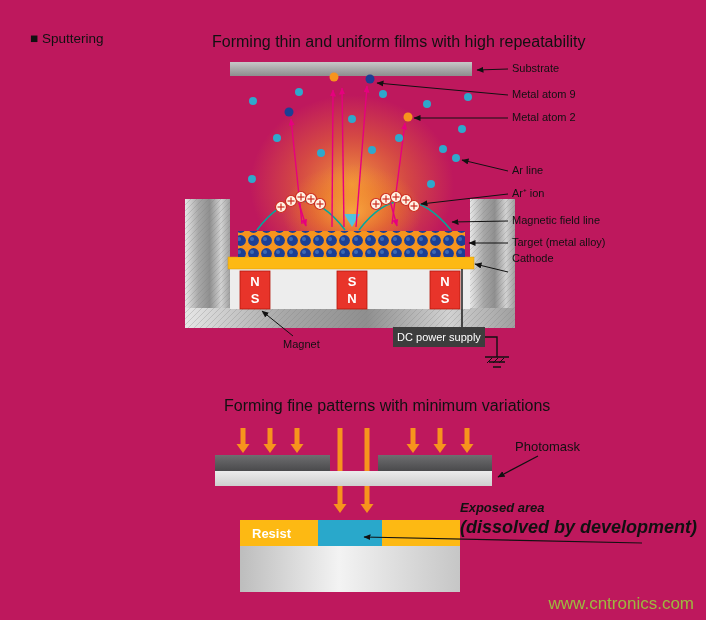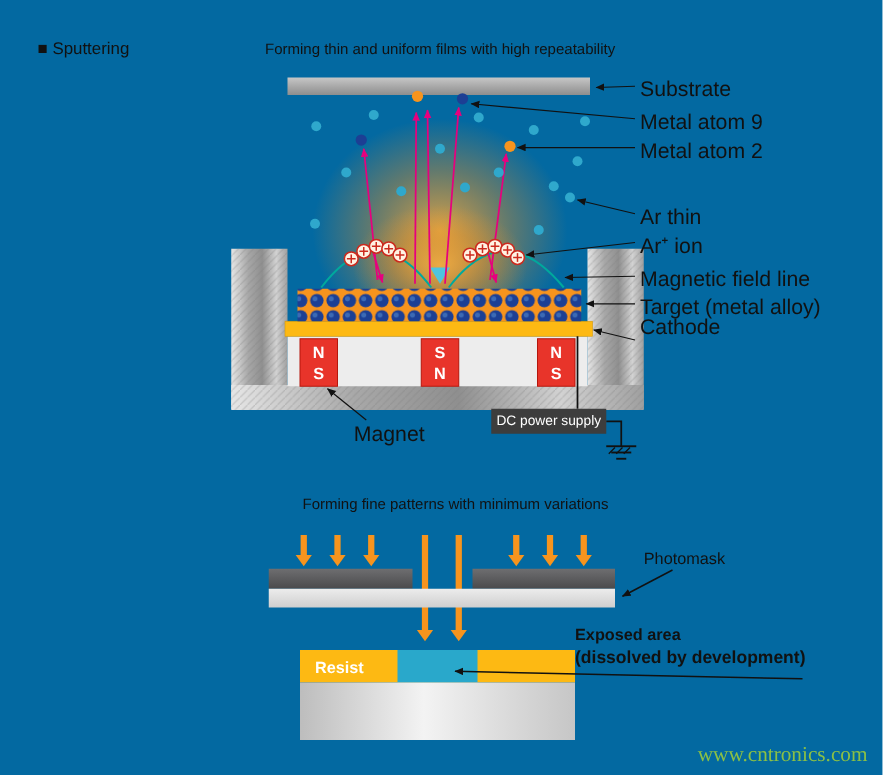--- a/index.html
+++ b/index.html
@@ -4,7 +4,7 @@
 <style>
   * { margin:0; padding:0; box-sizing:border-box; }
   html,body { background:#ffffff; font-family:"Liberation Sans", sans-serif; }
-  .canvas { position:relative; width:706px; height:620px; background:#0369a1; overflow:hidden; }
+  .canvas { position:relative; width:706px; height:620px; background:#be185d; overflow:hidden; }
   svg.layer { position:absolute; left:0; top:0; }
   .t { position:absolute; white-space:nowrap; color:#111; line-height:1.15; }
   .sec-title { font-size:13.5px; }

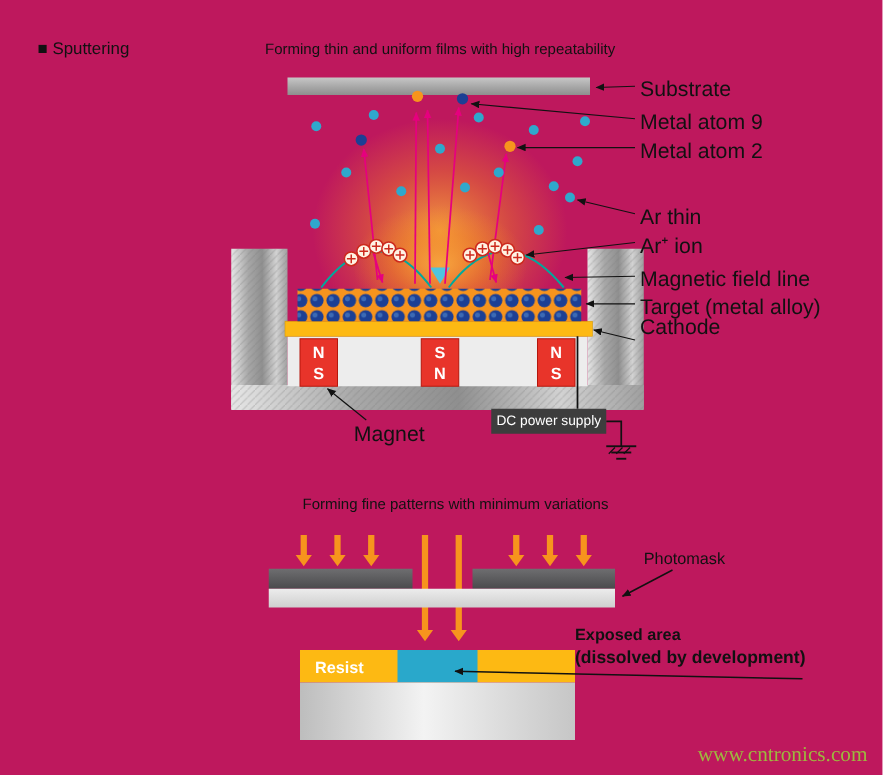--- a/index.html
+++ b/index.html
@@ -8,7 +8,7 @@
   svg.layer { position:absolute; left:0; top:0; }
   .t { position:absolute; white-space:nowrap; color:#111; line-height:1.15; }
   .sec-title { font-size:13.5px; }
-  .sub { font-size:12px;text-align:center; }
+  .sub { font-size:16px;text-align:center; }
   .lbl { font-size:17px; }
   .bold { font-weight:bold; }
   .mg { position:absolute; width:30px; text-align:center; font-weight:bold; font-size:13px; color:#fff; line-height:1; }

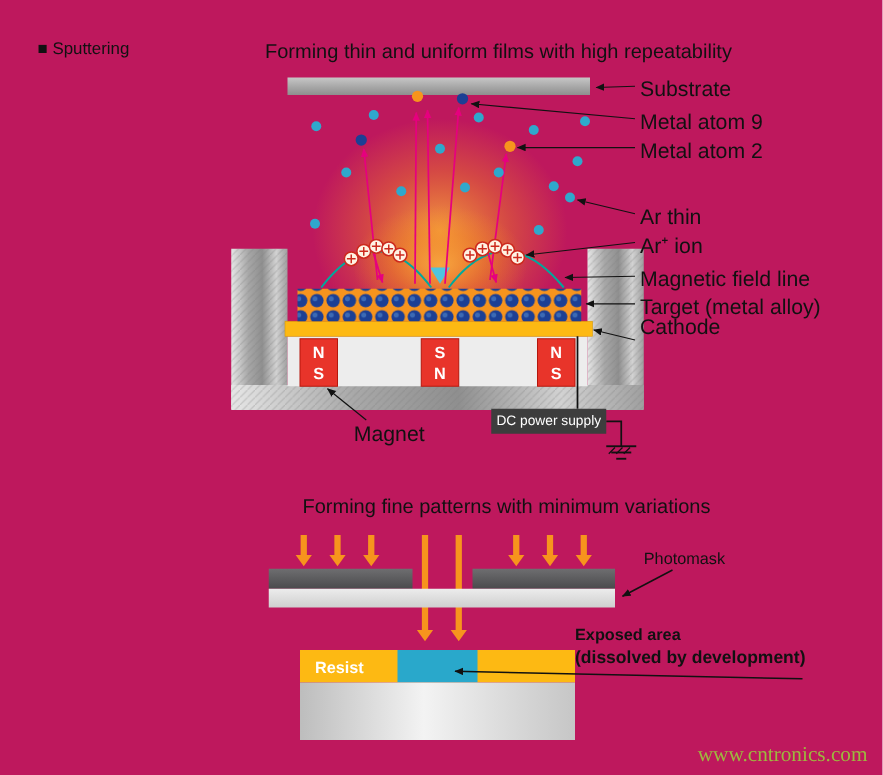--- a/index.html
+++ b/index.html
@@ -9,7 +9,7 @@
   .t { position:absolute; white-space:nowrap; color:#111; line-height:1.15; }
   .sec-title { font-size:13.5px; }
   .sub { font-size:16px;text-align:center; }
-  .lbl { font-size:17px; }
+  .lbl { font-size:11px; }
   .bold { font-weight:bold; }
   .mg { position:absolute; width:30px; text-align:center; font-weight:bold; font-size:13px; color:#fff; line-height:1; }
   .dcbox { position:absolute; left:393px; top:327px; width:92px; height:20px; background:#3d3d3d;

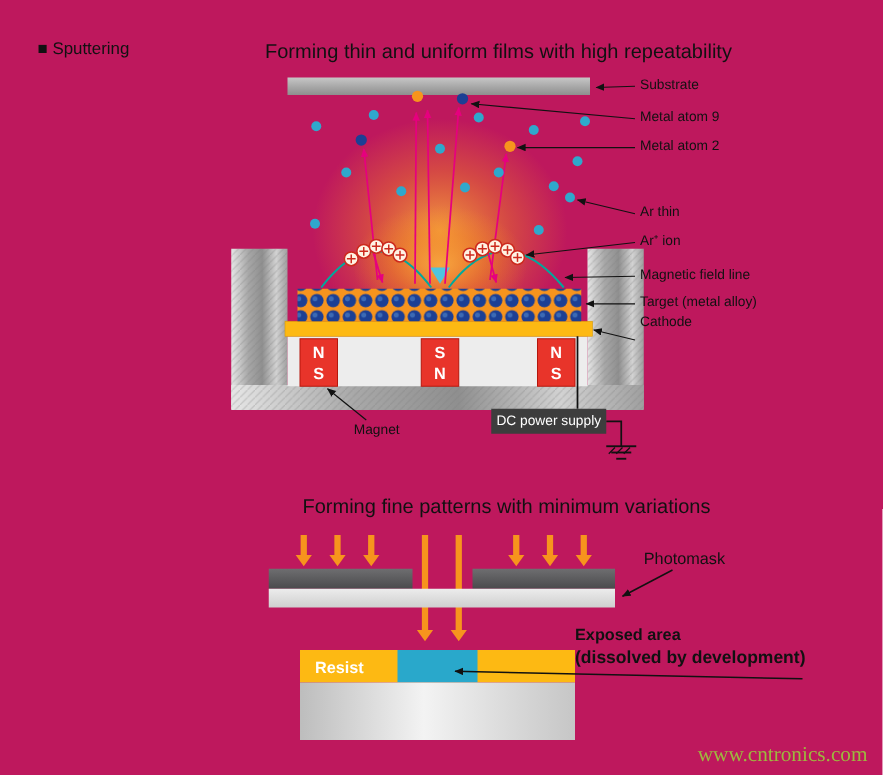--- a/index.html
+++ b/index.html
@@ -271,7 +271,7 @@
   <div class="t lbl" style="left:512px; top:62px">Substrate</div>
   <div class="t lbl" style="left:512px; top:88px">Metal atom 9</div>
   <div class="t lbl" style="left:512px; top:111px">Metal atom 2</div>
-  <div class="t lbl" style="left:512px; top:164px">Ar thin</div>
+  <div class="t lbl" style="left:512px; top:164px">Ar line</div>
   <div class="t lbl" style="left:512px; top:187px">Ar⁺ ion</div>
   <div class="t lbl" style="left:512px; top:214px">Magnetic field line</div>
   <div class="t lbl" style="left:512px; top:236px">Target (metal alloy)</div>

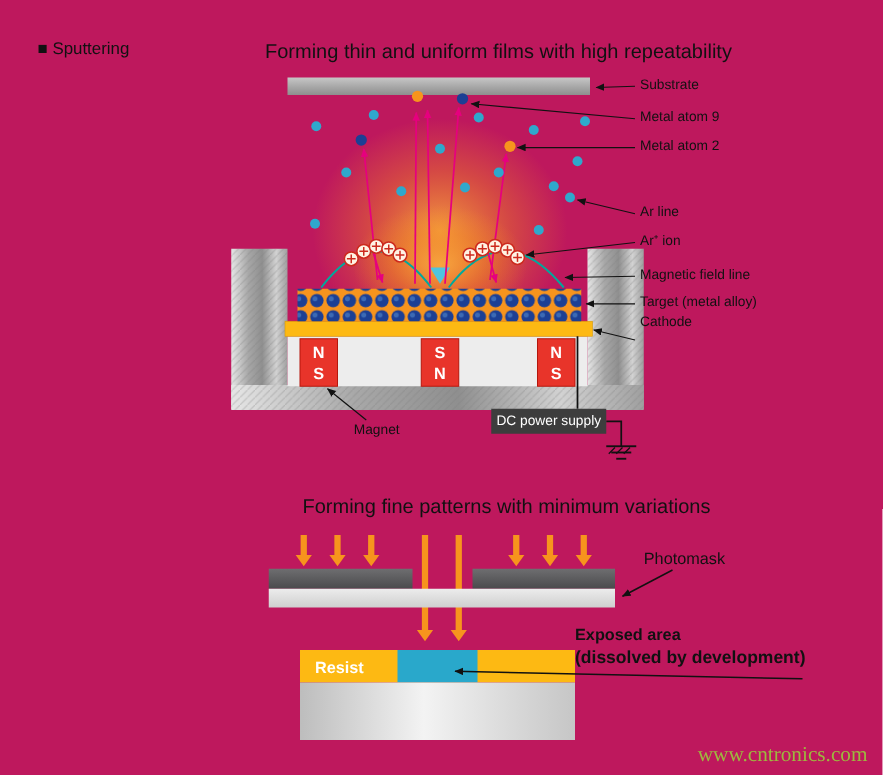--- a/index.html
+++ b/index.html
@@ -289,7 +289,7 @@
     <span>DC power supply</span>
   </div>
 
-  <div class="t sub" style="left:242px; top:397px">Forming fine patterns with minimum variations</div>
+  <div class="t sub" style="left:224px; top:397px">Forming fine patterns with minimum variations</div>
 
   <div class="t" style="left:515px; top:440px; font-size:13px">Photomask</div>
   <div class="t bold" style="left:460px; top:501px; font-size:13px">Exposed area</div>

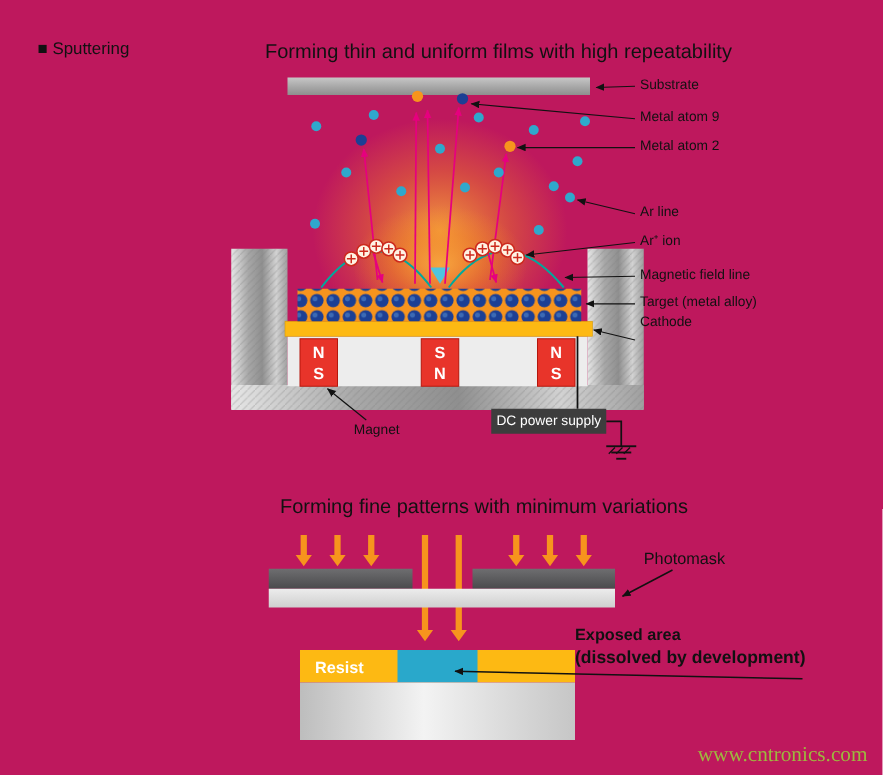--- a/index.html
+++ b/index.html
@@ -10,7 +10,7 @@
   .sec-title { font-size:13.5px; }
   .sub { font-size:16px;text-align:center; }
   .lbl { font-size:11px; }
-  .bold { font-weight:bold; }
+  .bold { font-weight:bold;font-style:italic; }
   .mg { position:absolute; width:30px; text-align:center; font-weight:bold; font-size:13px; color:#fff; line-height:1; }
   .dcbox { position:absolute; left:393px; top:327px; width:92px; height:20px; background:#3d3d3d;
            color:#fff; font-size:11px; display:flex; align-items:center; justify-content:center; }

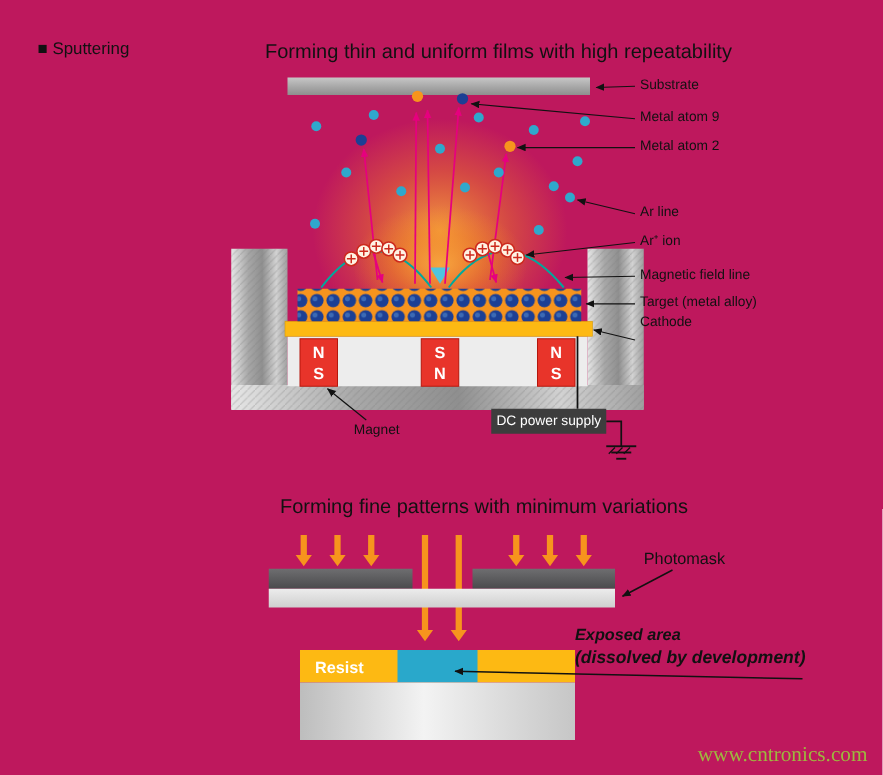--- a/index.html
+++ b/index.html
@@ -293,7 +293,7 @@
 
   <div class="t" style="left:515px; top:440px; font-size:13px">Photomask</div>
   <div class="t bold" style="left:460px; top:501px; font-size:13px">Exposed area</div>
-  <div class="t bold" style="left:460px; top:517px; font-size:14px">(dissolved by development)</div>
+  <div class="t bold" style="left:460px; top:517px; font-size:18px">(dissolved by development)</div>
   <div class="resist-lbl">Resist</div>
 
   <div class="watermark">www.cntronics.com</div>

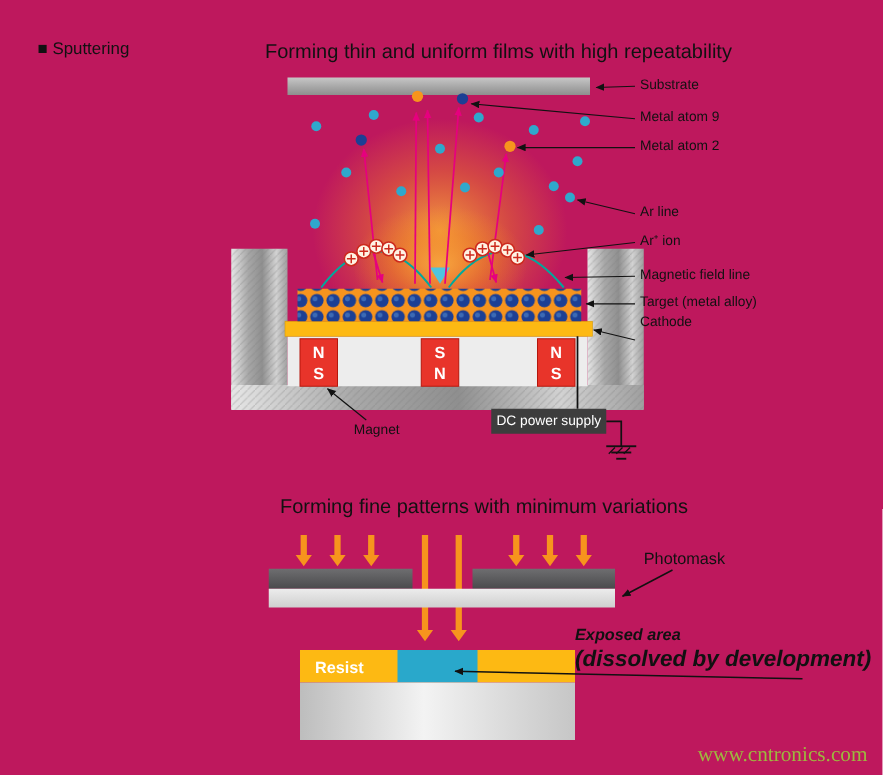--- a/index.html
+++ b/index.html
@@ -16,7 +16,7 @@
            color:#fff; font-size:11px; display:flex; align-items:center; justify-content:center; }
   .resist-lbl { position:absolute; left:252px; top:526px; color:#fff; font-weight:bold; font-size:13px; }
   .watermark { position:absolute; left:518px; top:594px; width:176px; text-align:right;
-               font-size:17px; color:#9aca3c; opacity:.9;font-family:Liberation Serif, serif; }
+               font-size:17px; color:#9aca3c; opacity:.9; }
 </style>
 </head>
 <body>

